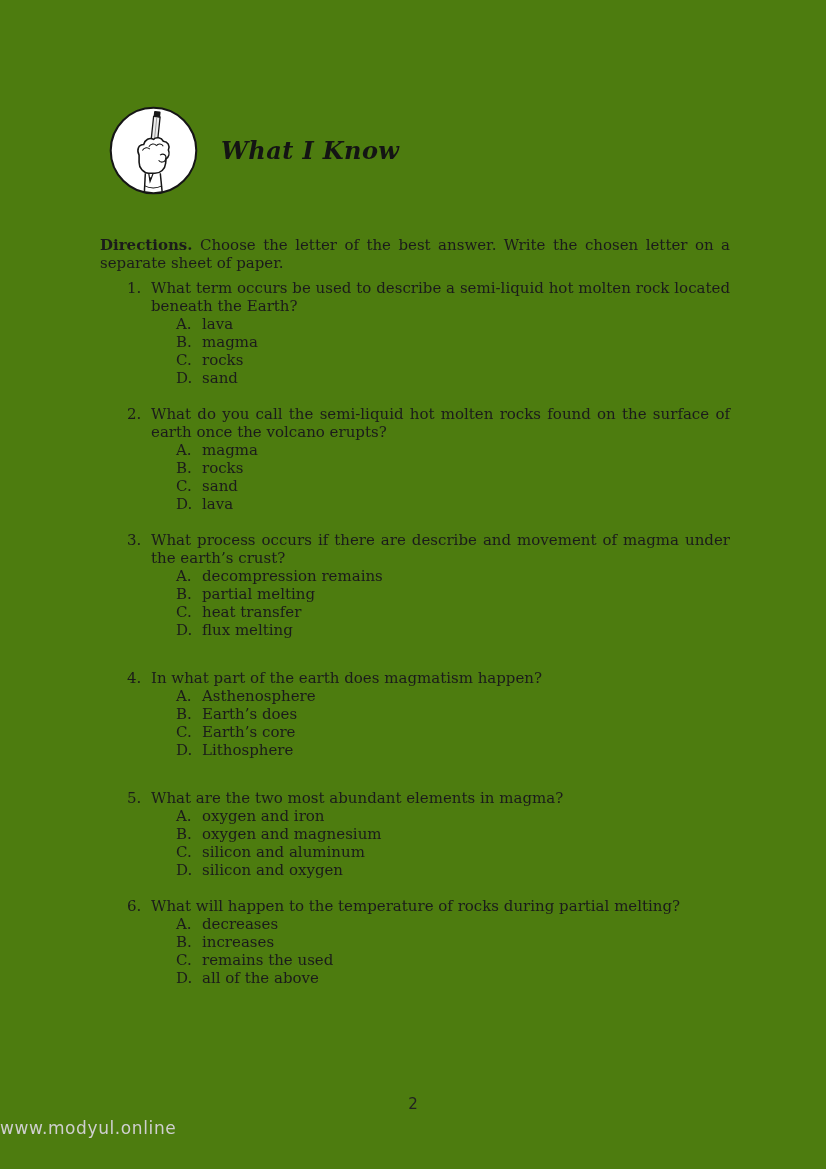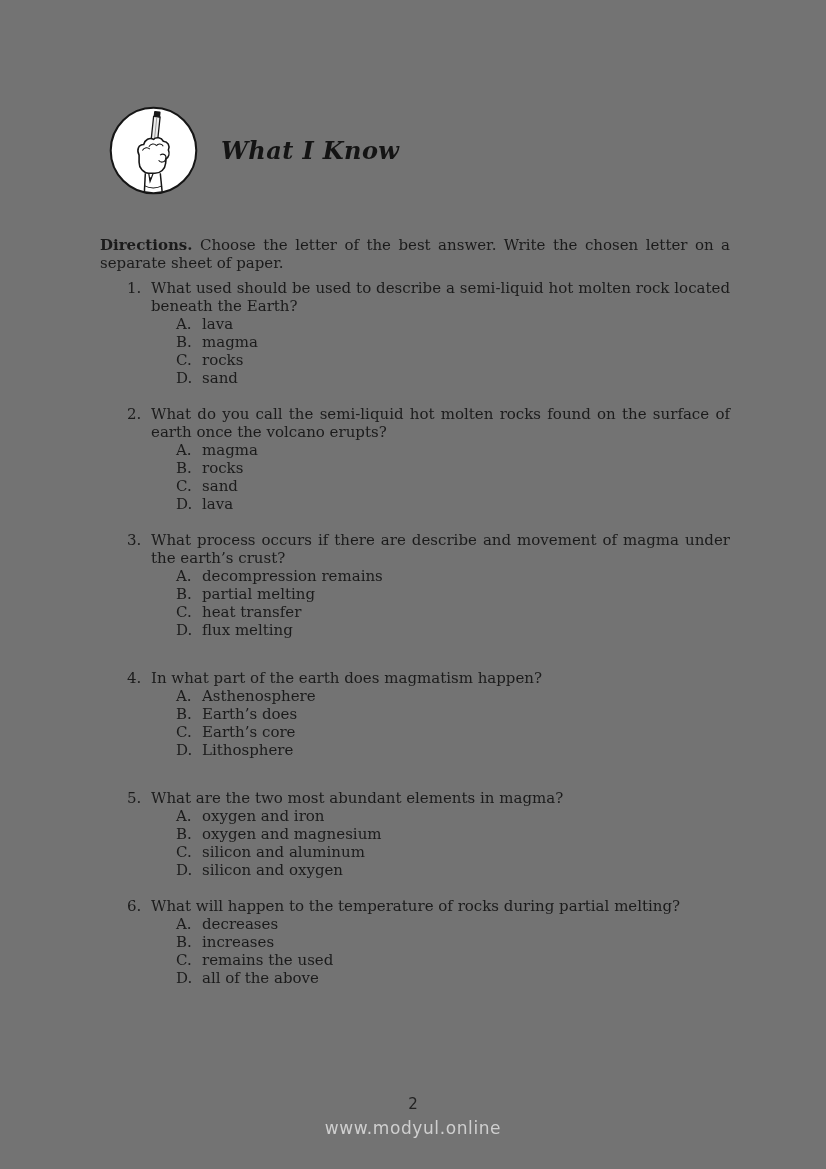--- a/index.html
+++ b/index.html
@@ -8,7 +8,7 @@
     width: 826px;
     height: 1169px;
     margin: 0 auto;
-    background: #737373;
+    background: #4d7c0f;
     font-family: "DejaVu Serif", "Liberation Serif", serif;
     color: #1b1b1b;
     overflow: hidden;

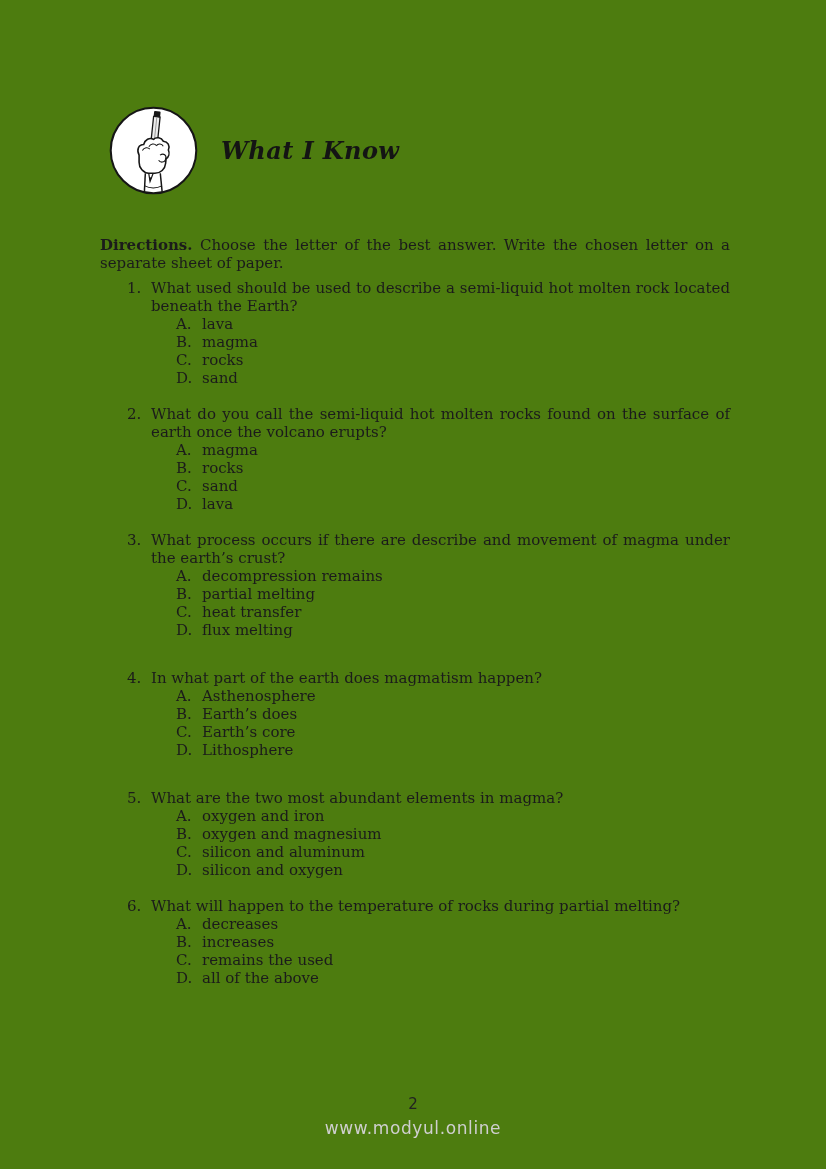--- a/index.html
+++ b/index.html
@@ -123,7 +123,7 @@
       <div class="question">
         <div class="q-row">
           <span class="q-num">1.</span>
-          <div class="q-text">What used should be used to describe a semi-liquid hot molten rock located beneath the Earth?</div>
+          <div class="q-text">What term occurs be used to describe a semi-liquid hot molten rock located beneath the Earth?</div>
         </div>
         <div class="options">
           <div class="option">

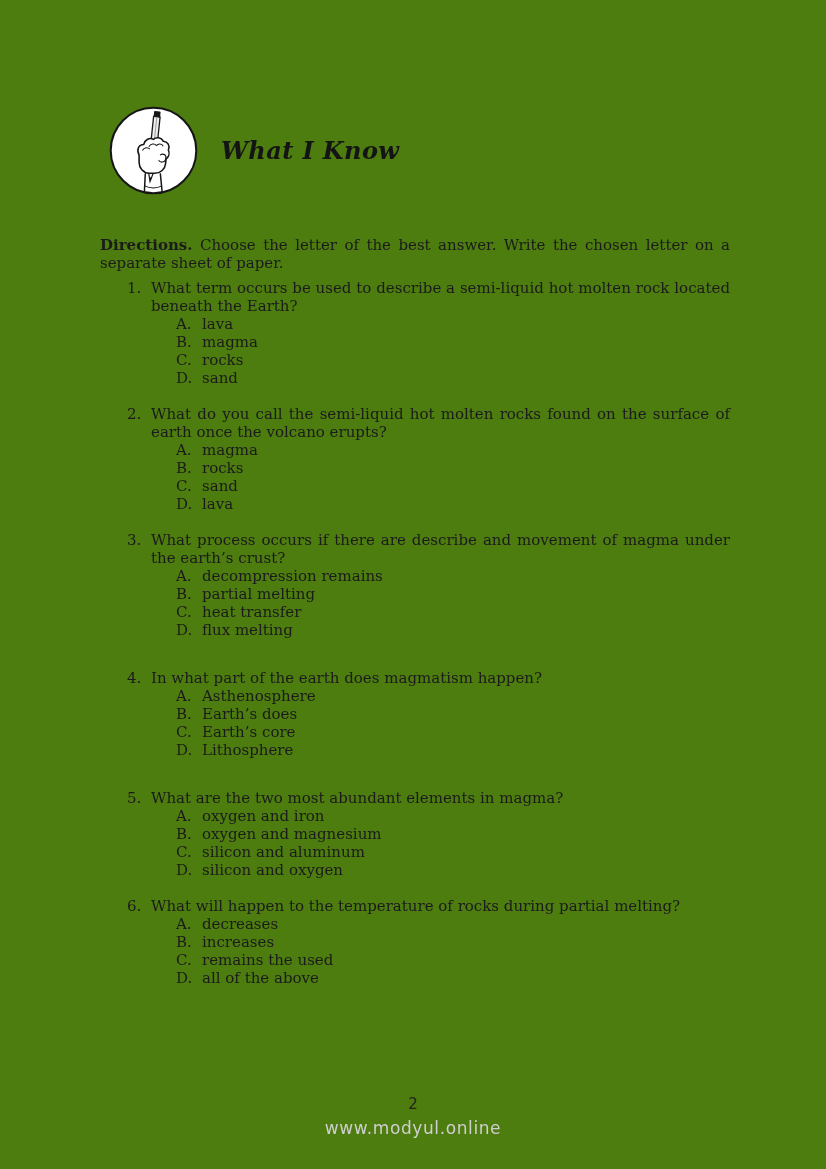--- a/index.html
+++ b/index.html
@@ -75,7 +75,6 @@
     top: 1118px;
     left: 0;
     width: 100%;
-    text-align: center;
     font-family: "DejaVu Sans", "Liberation Sans", sans-serif;
     font-size: 17px;
     letter-spacing: 0.6px;

